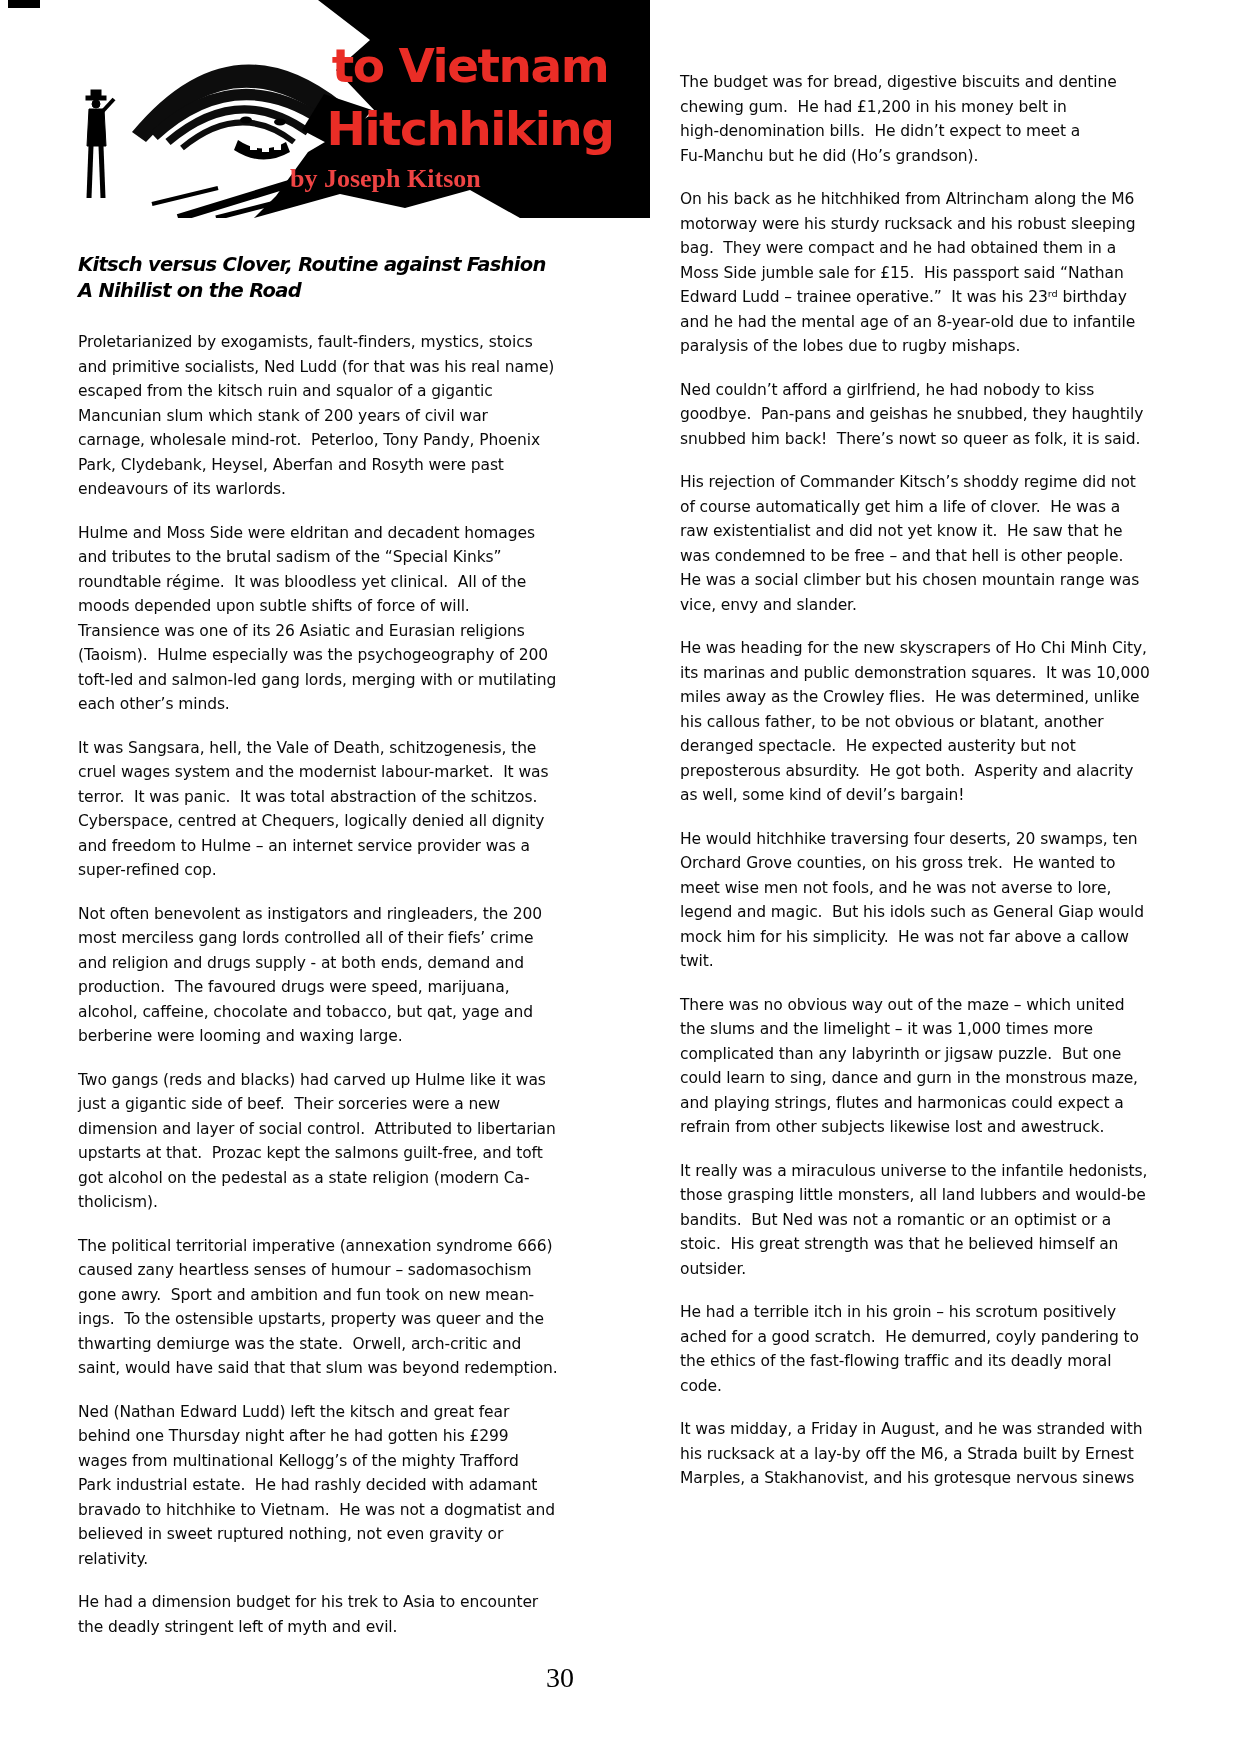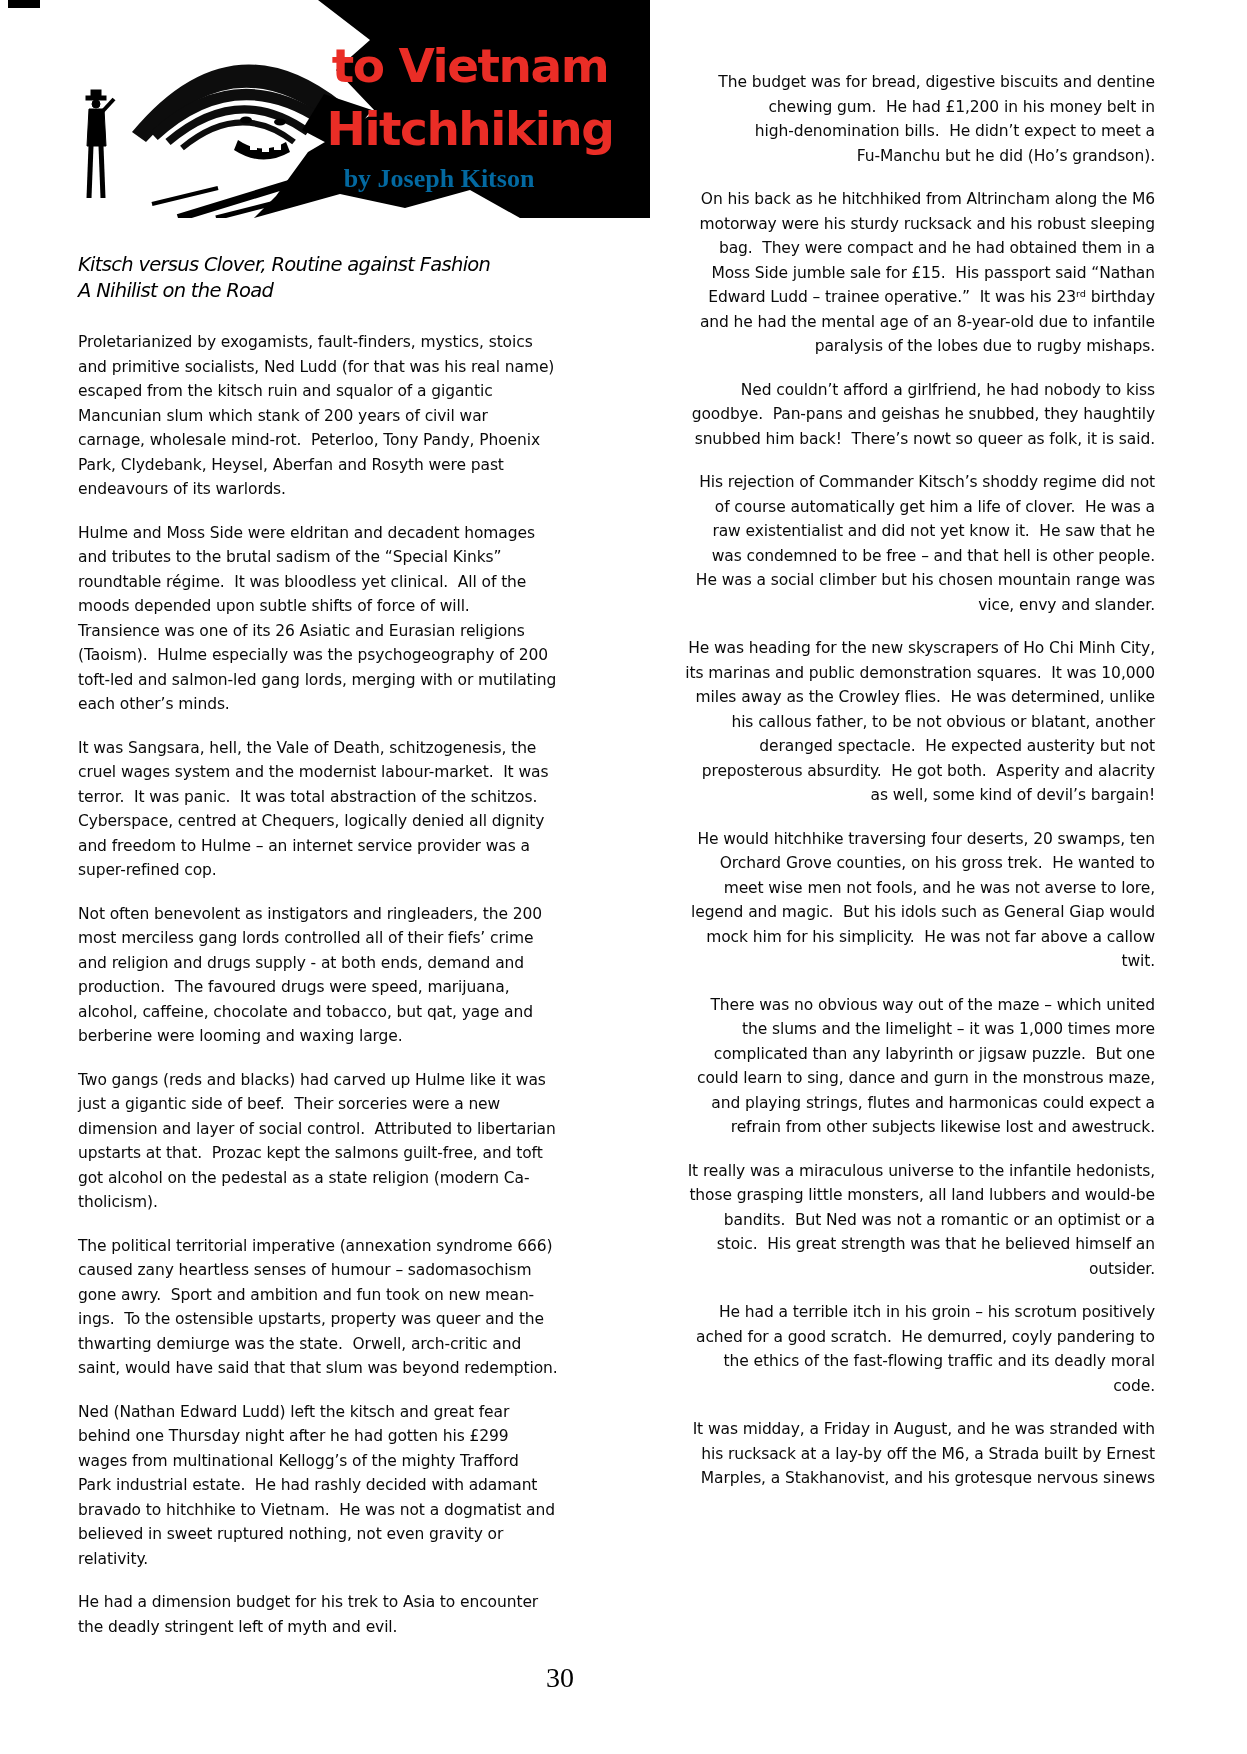--- a/index.html
+++ b/index.html
@@ -26,7 +26,7 @@
   }
   .col{position:absolute;width:525px;}
   .col-left{left:78px;top:252px;}
-  .col-right{left:630px;top:70px;text-align:right;}
+  .col-right{left:680px;top:70px;}
   .subtitle{
     font-weight:normal;font-style:italic;font-size:19.5px;line-height:26px;
     letter-spacing:-0.7px;white-space:pre-line;margin:0 0 26px 0;color:#000;

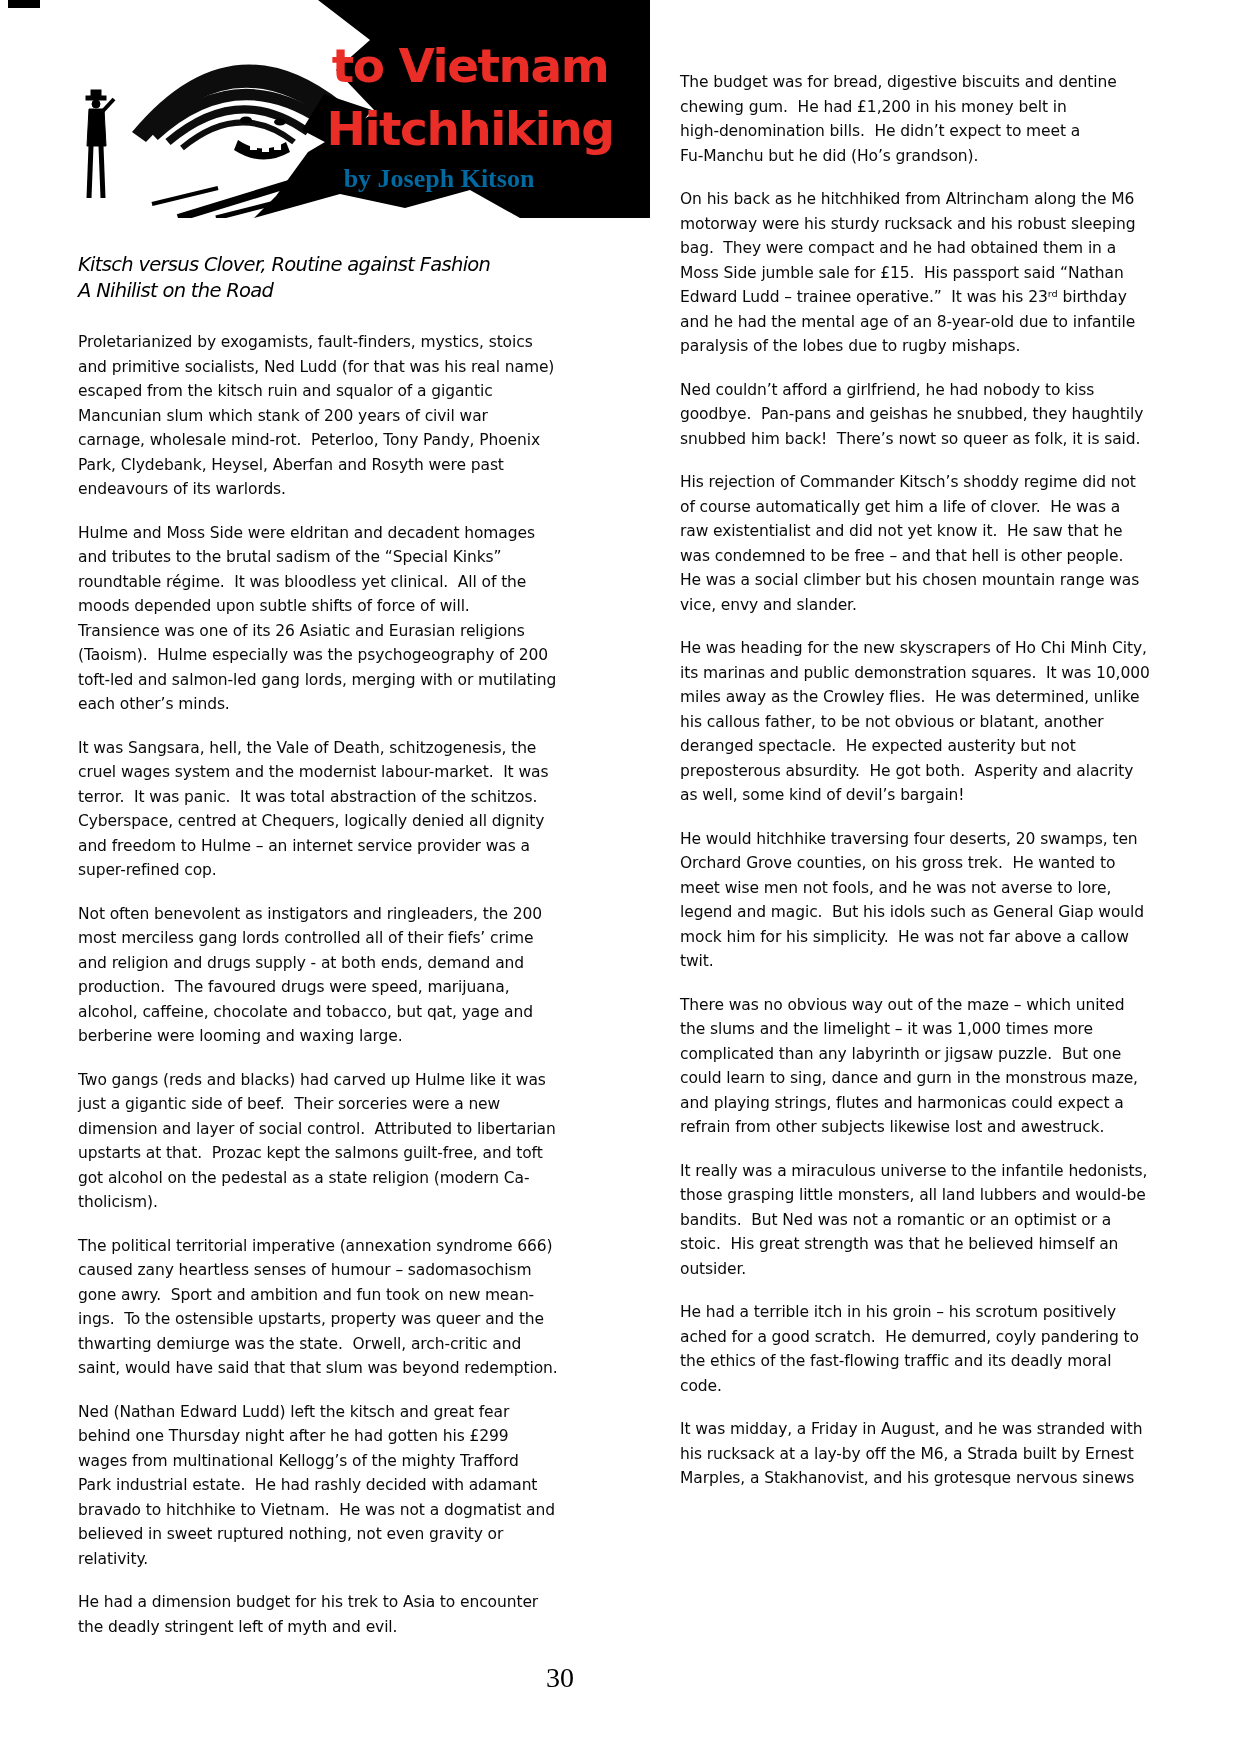--- a/index.html
+++ b/index.html
@@ -20,8 +20,8 @@
     color:#ea2d26;white-space:pre;
   }
   .byline{
-    margin-top:4px;text-align:center;padding-right:62px;
-    font-family:"Liberation Serif",serif;font-weight:bold;font-size:26px;color:#0369a1;
+    margin-top:4px;text-align:left;padding-right:62px;
+    font-family:"Liberation Serif",serif;font-weight:bold;font-size:26px;color:#ef4444;
     white-space:pre;
   }
   .col{position:absolute;width:525px;}

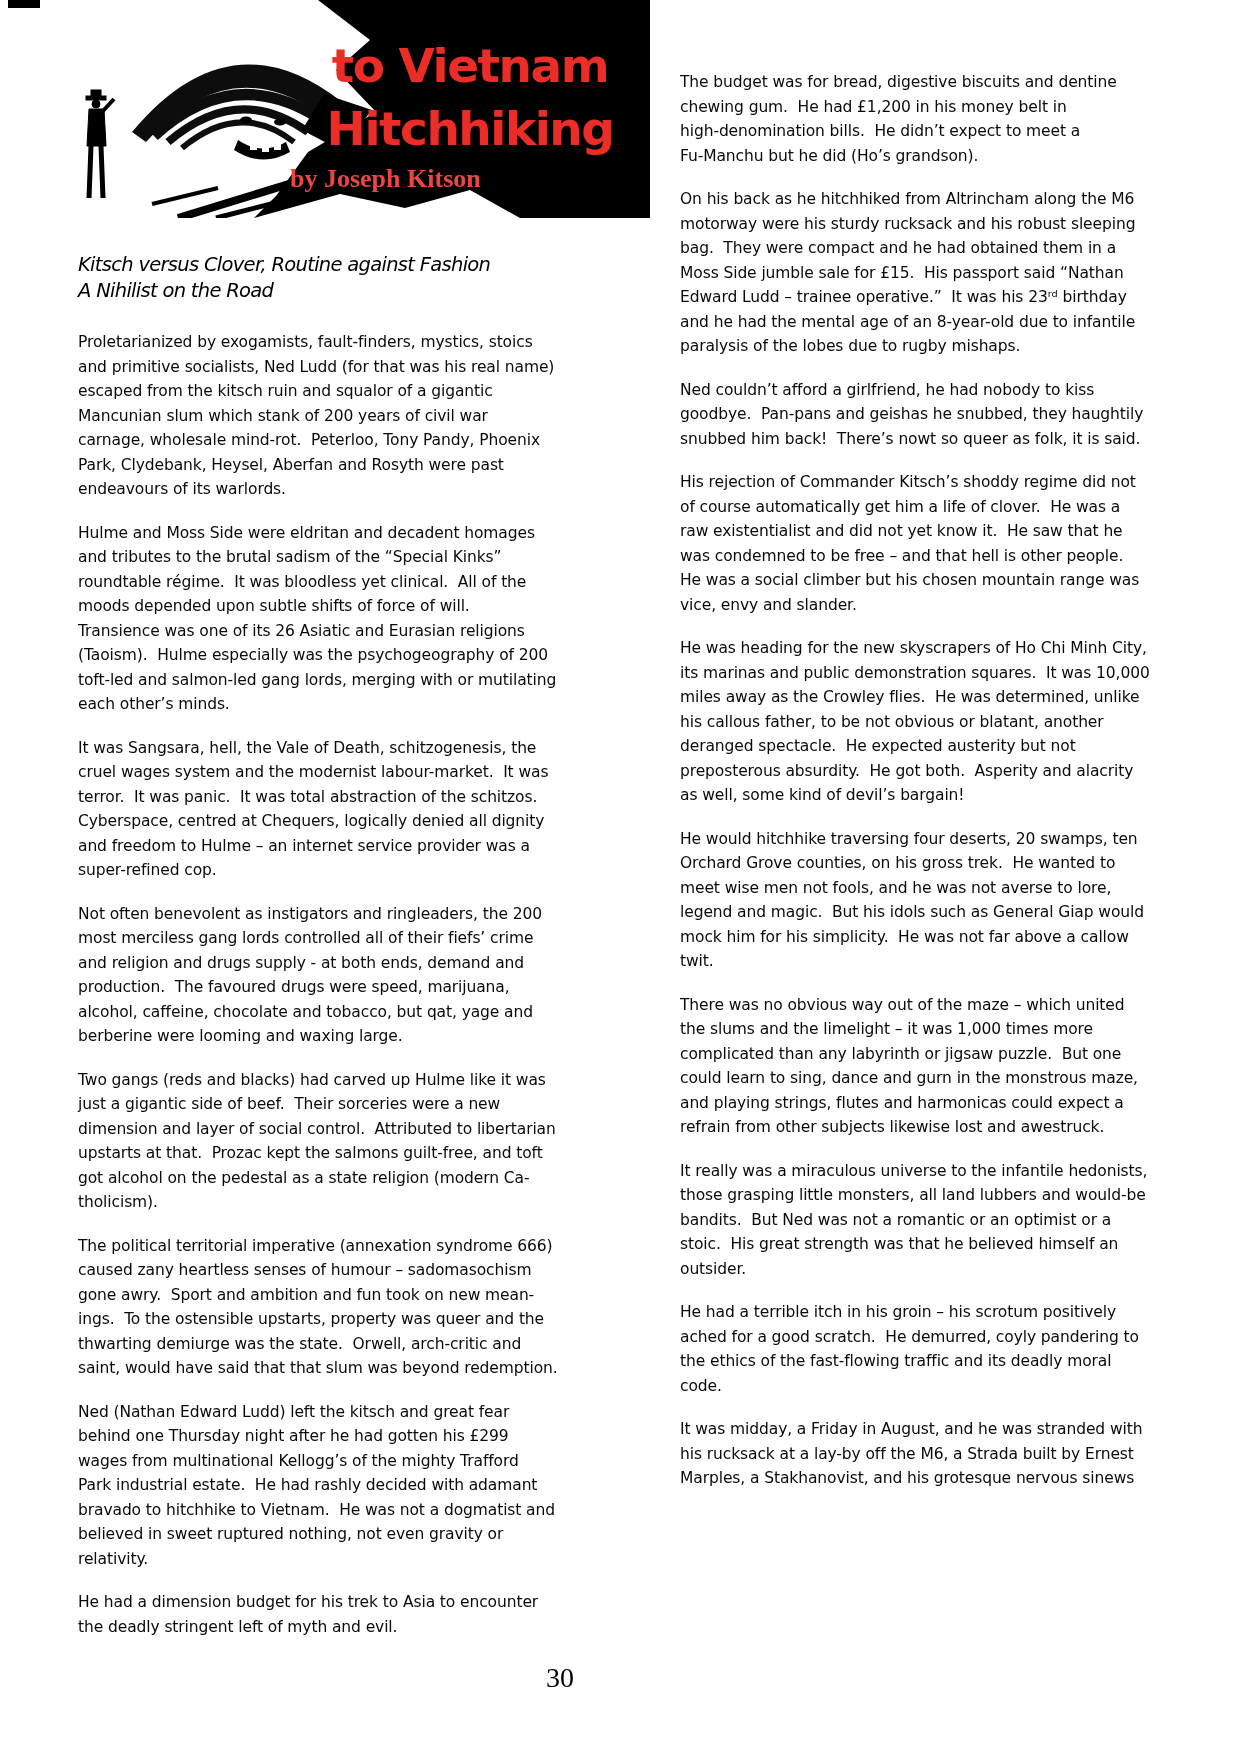--- a/index.html
+++ b/index.html
@@ -28,7 +28,7 @@
   .col-left{left:78px;top:252px;}
   .col-right{left:680px;top:70px;}
   .subtitle{
-    font-weight:normal;font-style:italic;font-size:19.5px;line-height:26px;
+    font-weight:bold;font-style:italic;font-size:19.5px;line-height:26px;
     letter-spacing:-0.7px;white-space:pre-line;margin:0 0 26px 0;color:#000;
   }
   p.body-par{

